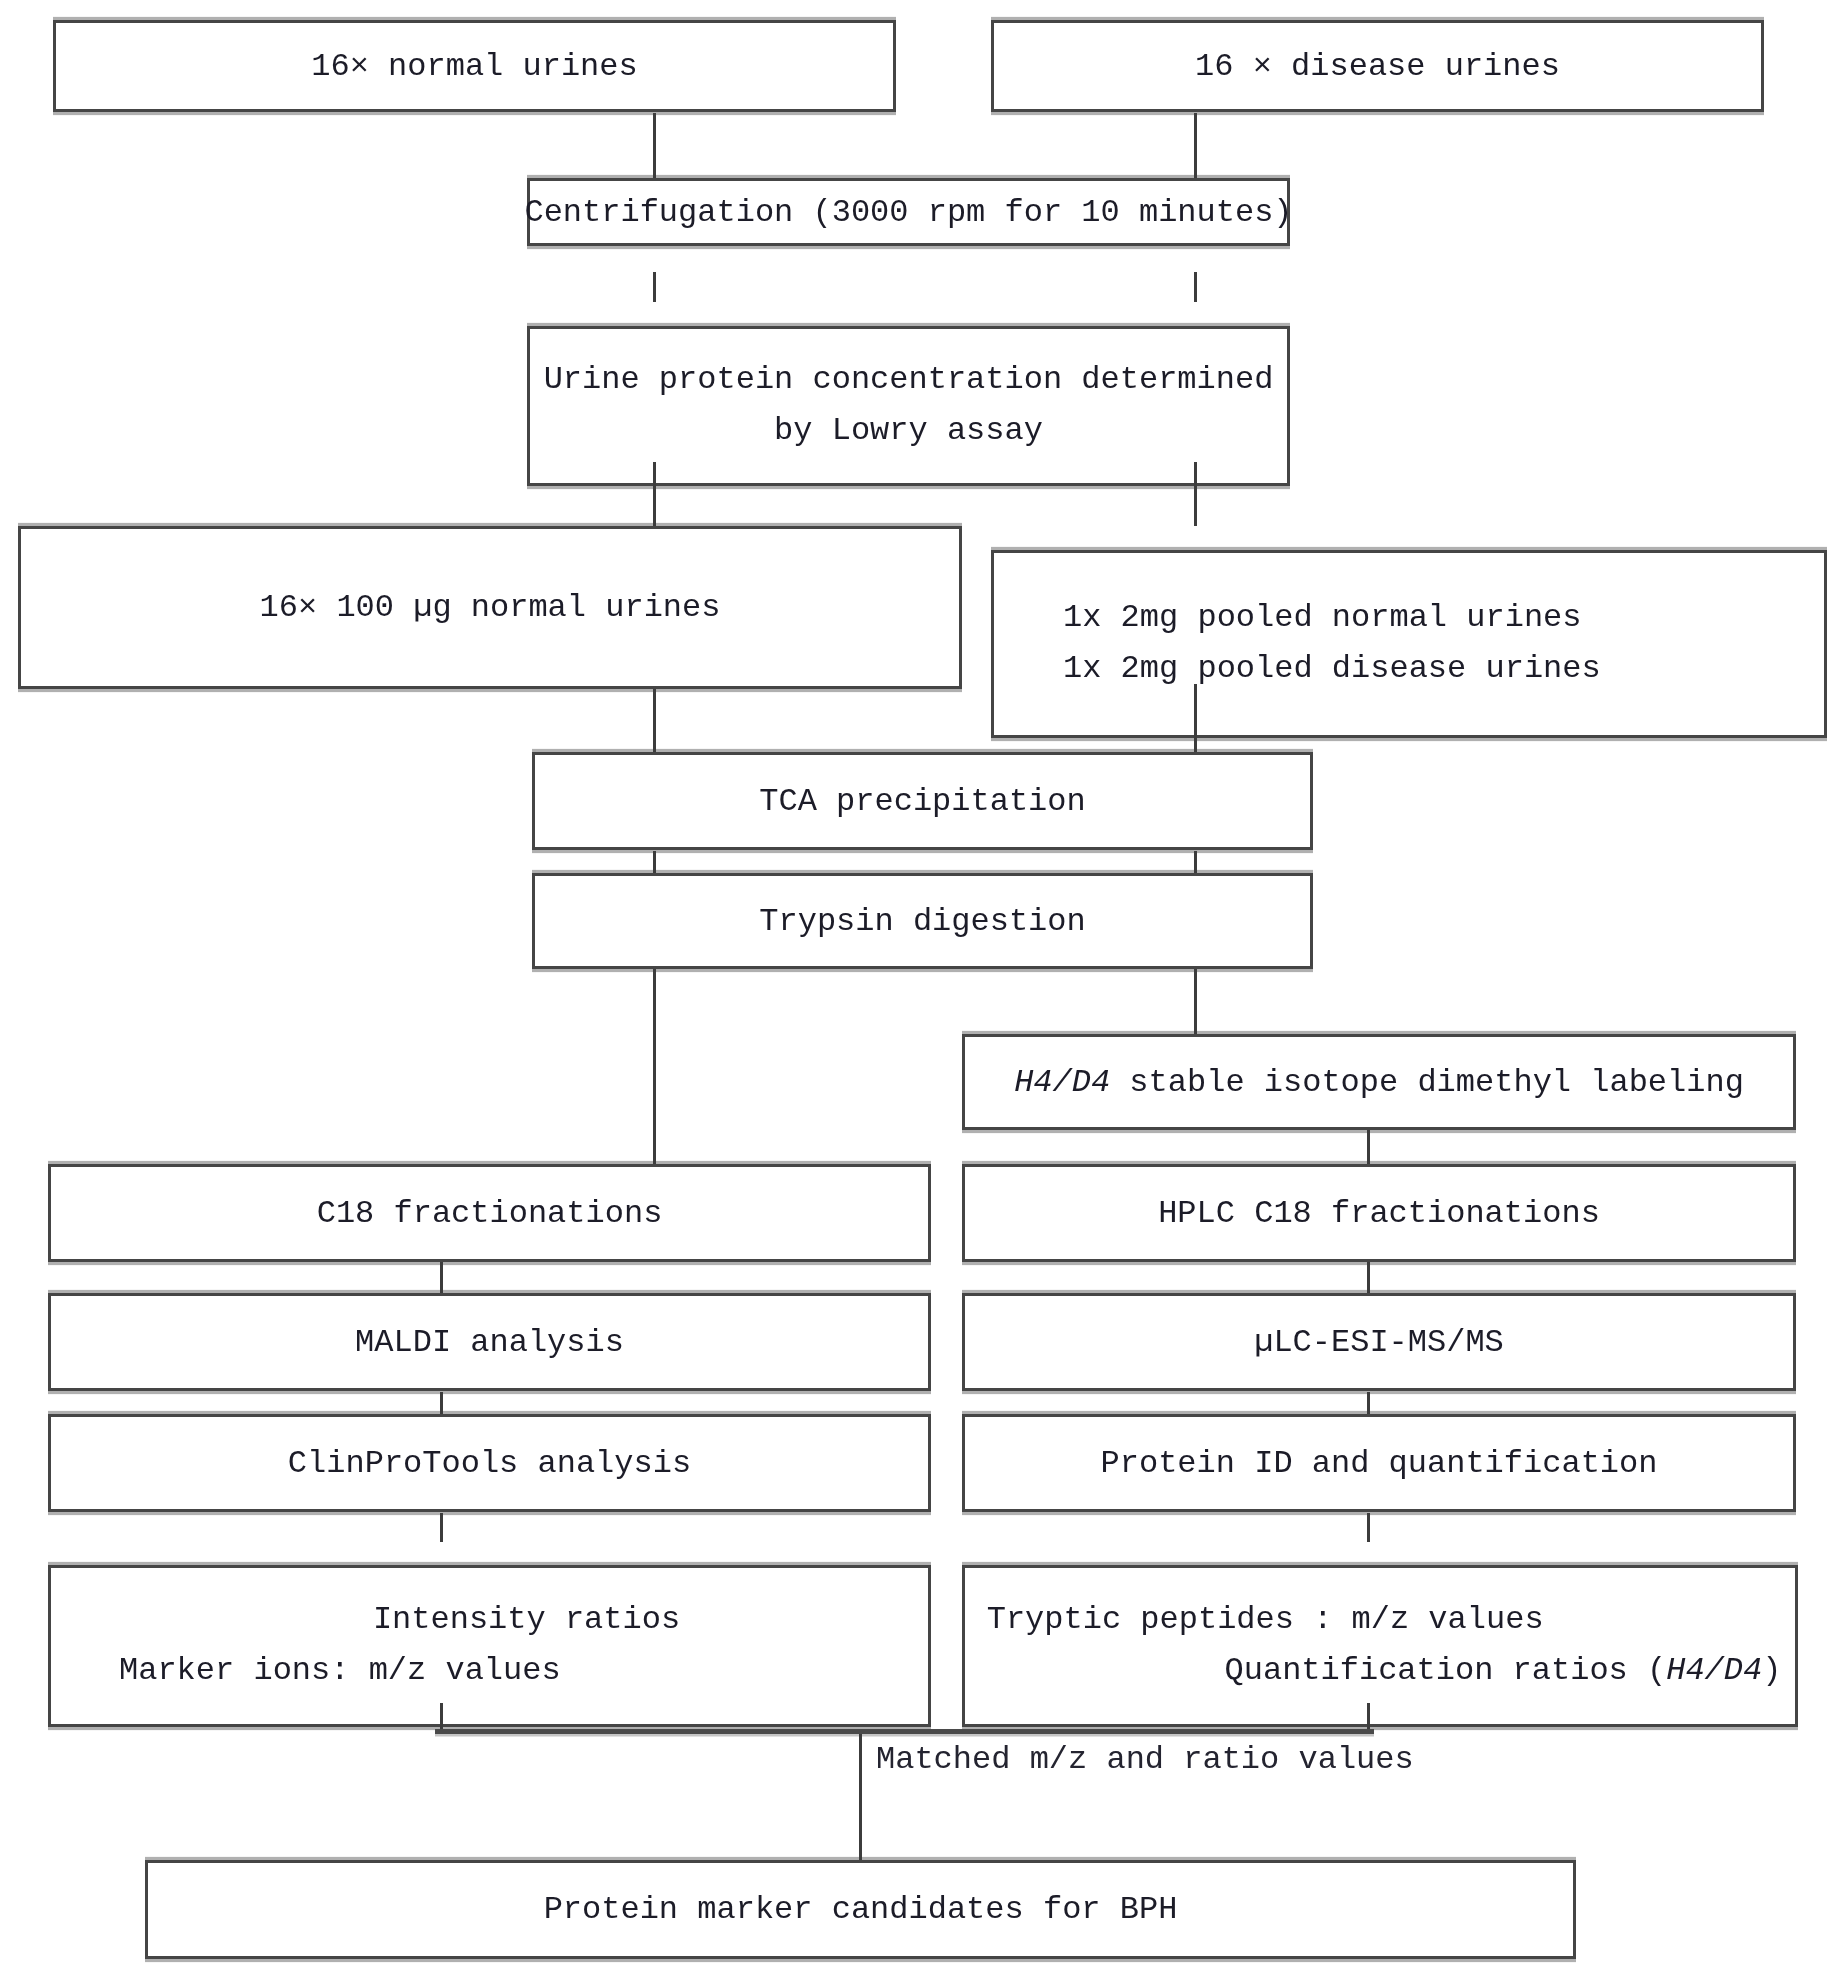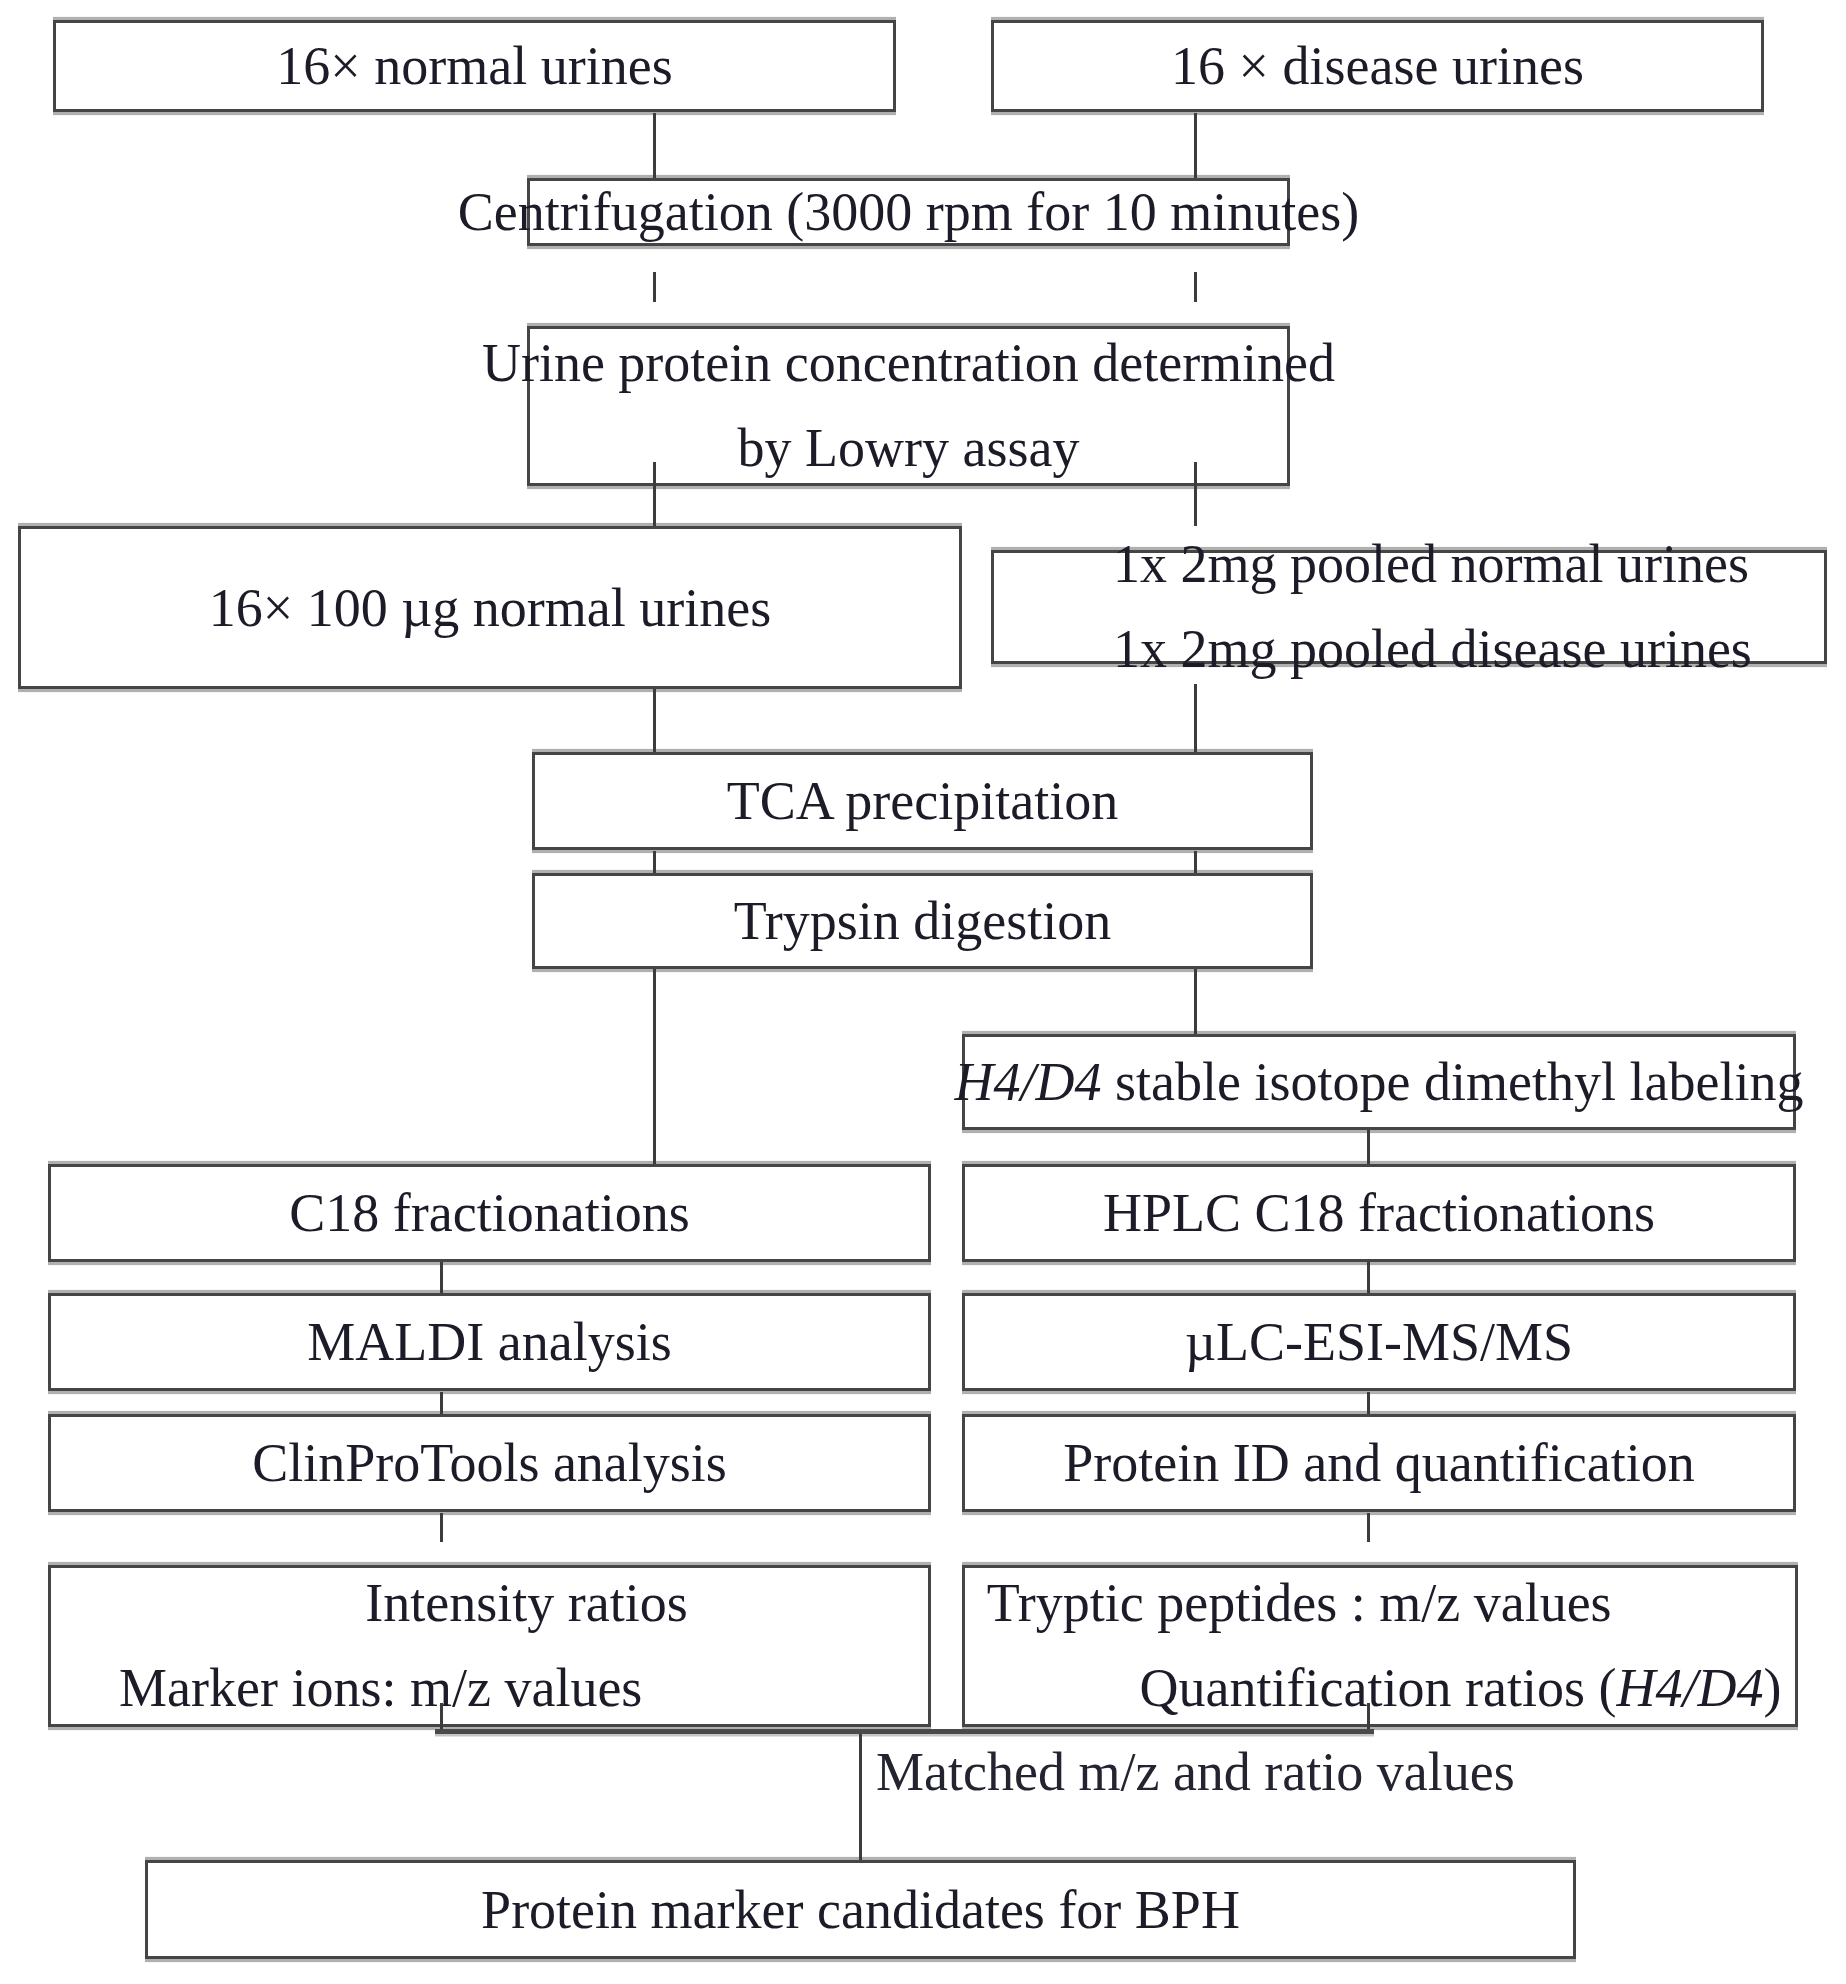--- a/index.html
+++ b/index.html
@@ -7,9 +7,9 @@
     position:relative;
     width:1846px;height:1985px;
     background:#ffffff;
-    font-family:Liberation Serif, serif;
+    font-family:Liberation Mono, monospace;
     color:#1c1c28;
-    font-size:54px;
+    font-size:32px;
   }
   .box{
     position:absolute;

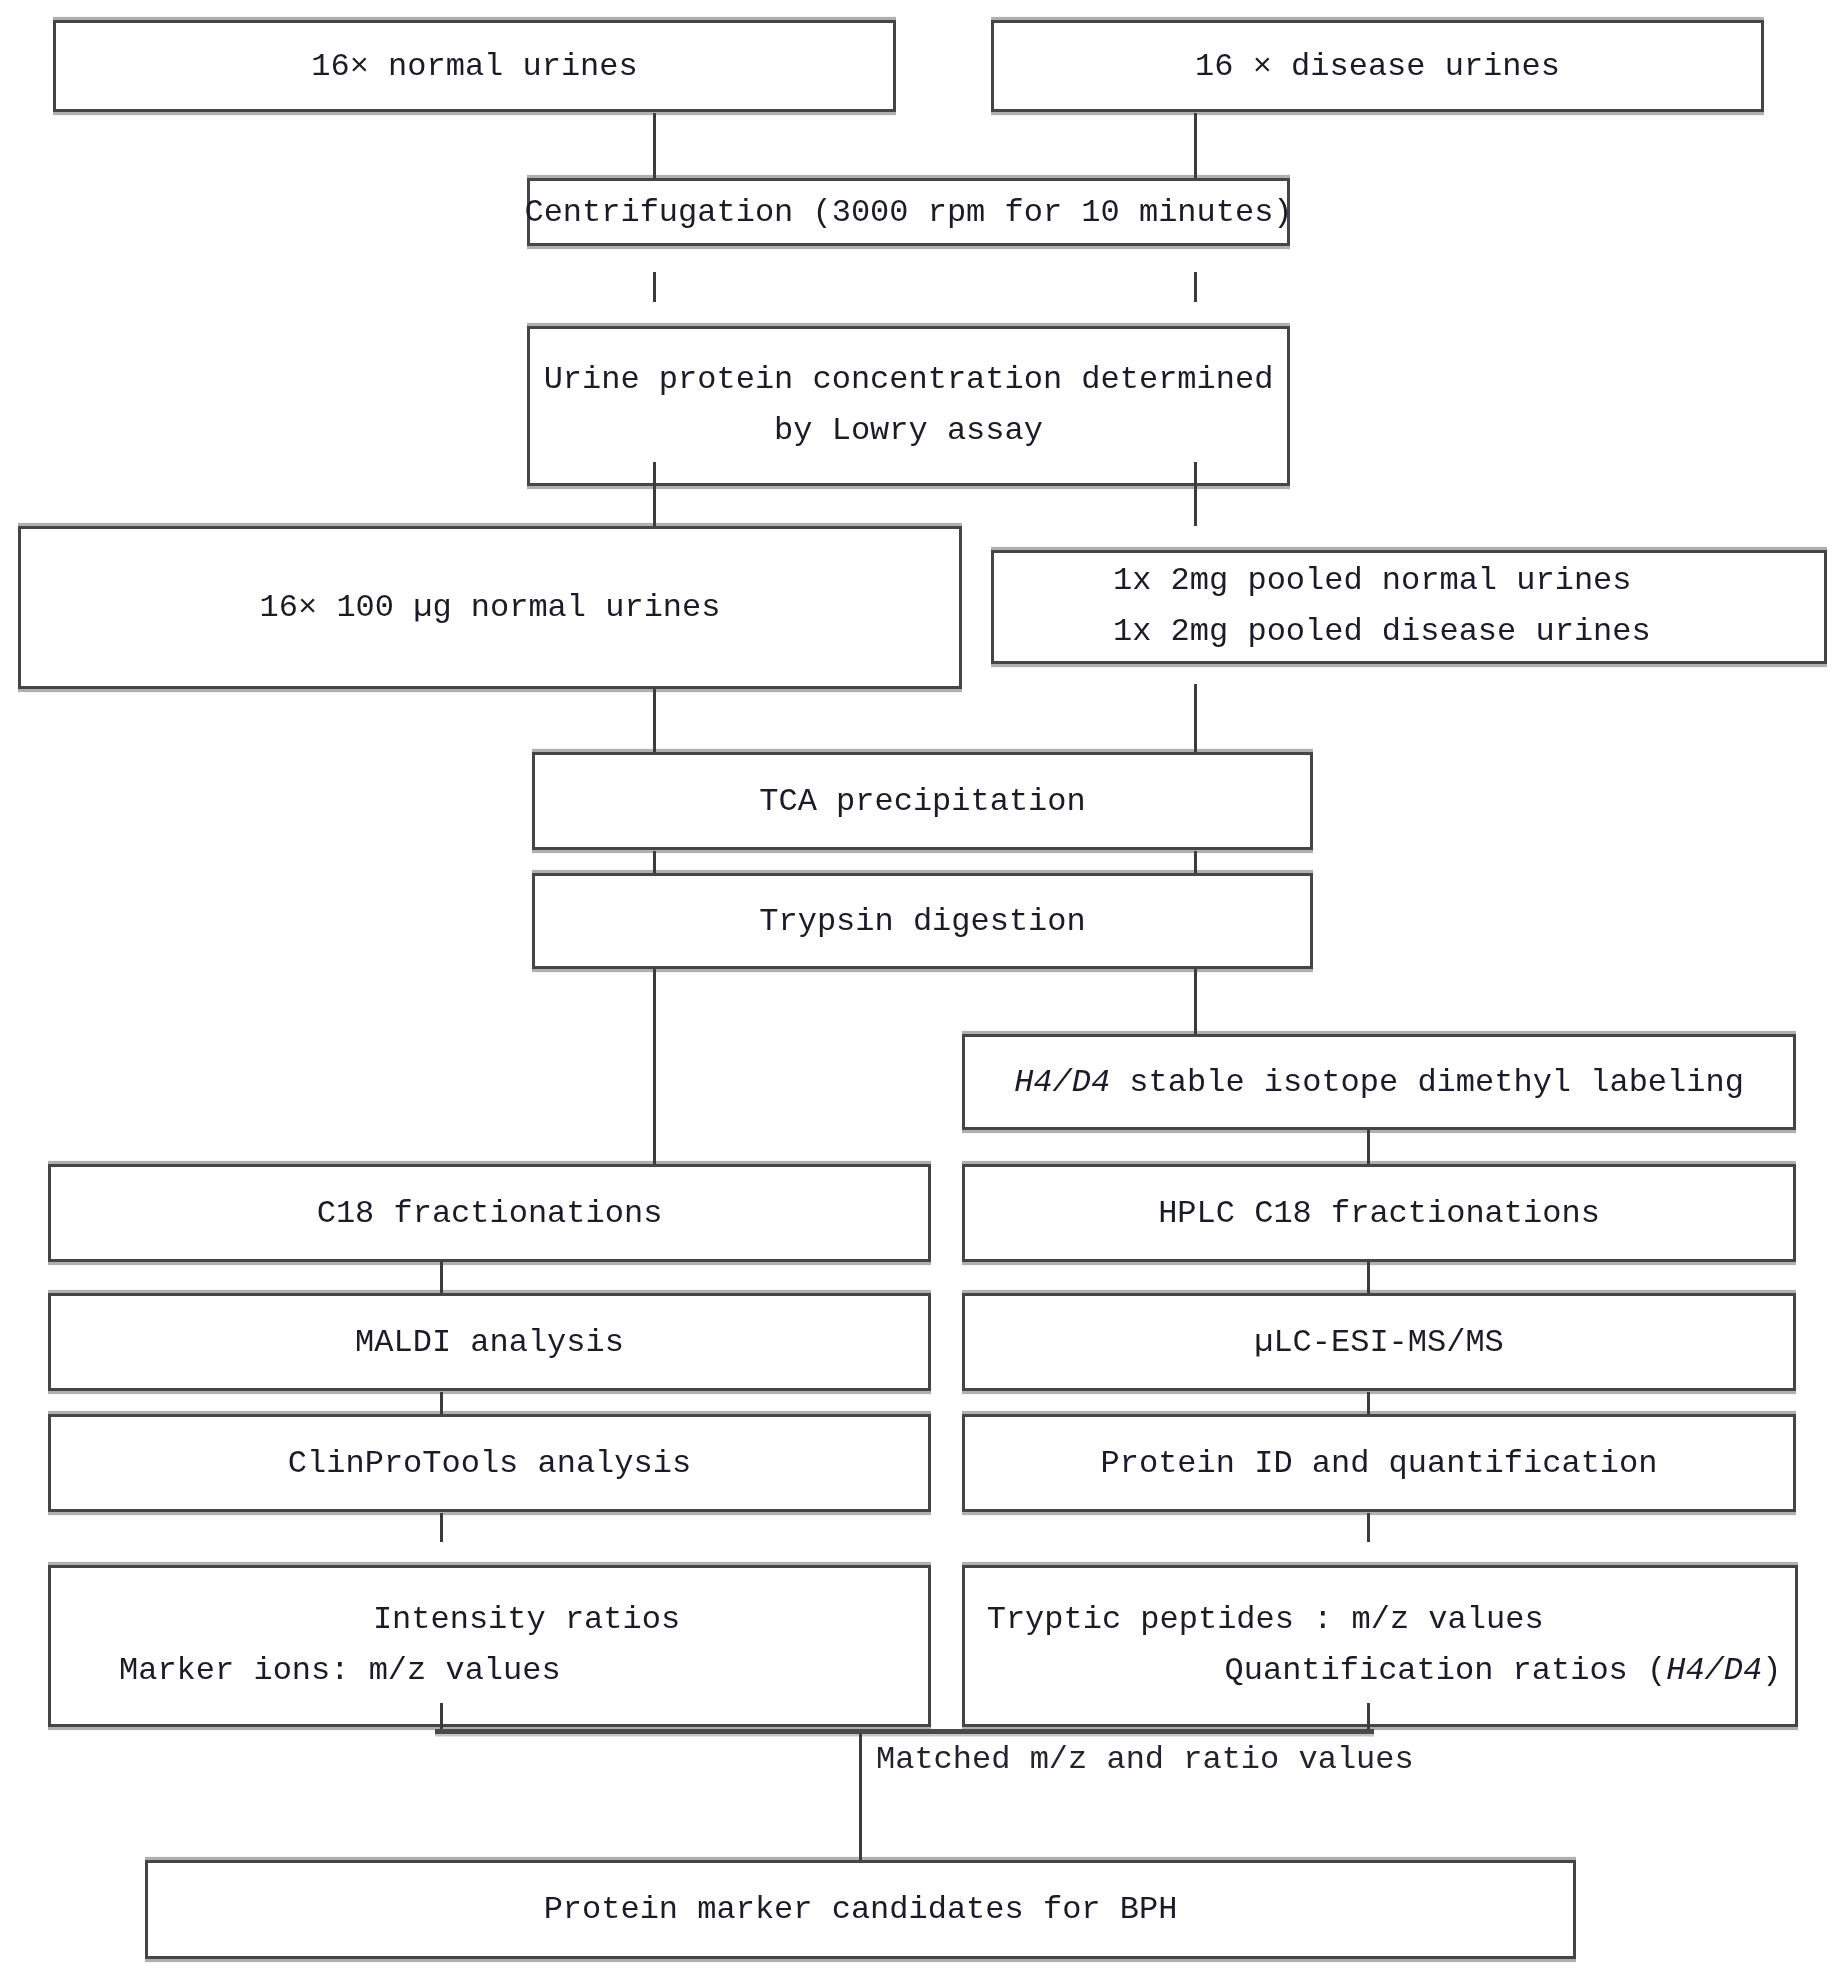--- a/index.html
+++ b/index.html
@@ -36,7 +36,7 @@
   #b-cent    {left:527px;  top:178px;  width:763px; height:68px;}
   #b-lowry   {left:527px;  top:302px;  width:763px; height:160px;}
   #b-r4l     {left:18px;   top:526px;  width:944px; height:163px;}
-  #b-r4r     {left:991px; top:526px;  width:836px; height:114px; align-items:flex-start; text-align:left; padding-left:119px;}
+  #b-r4r     {left:991px; top:526px;  width:836px; height:188px; align-items:flex-start; text-align:left; padding-left:69px;}
   #b-tca     {left:532px;  top:752px; width:781px; height:98px;}
   #b-trypsin {left:532px;  top:873px; width:781px; height:96px;}
   #b-label   {left:962px; top:1034px; width:834px; height:96px;}

